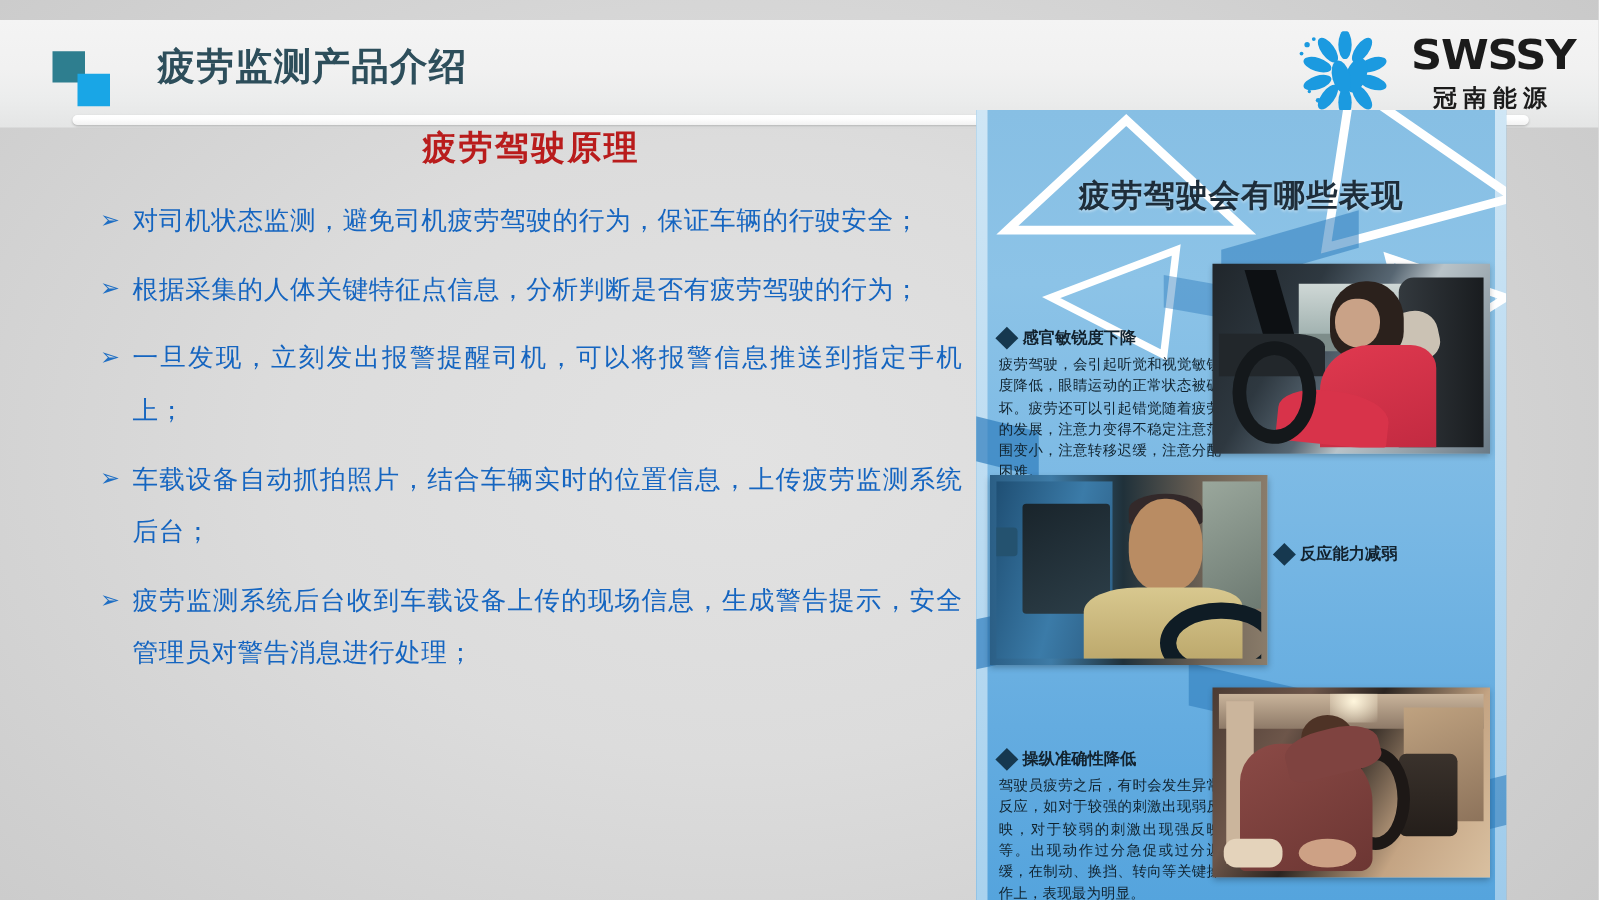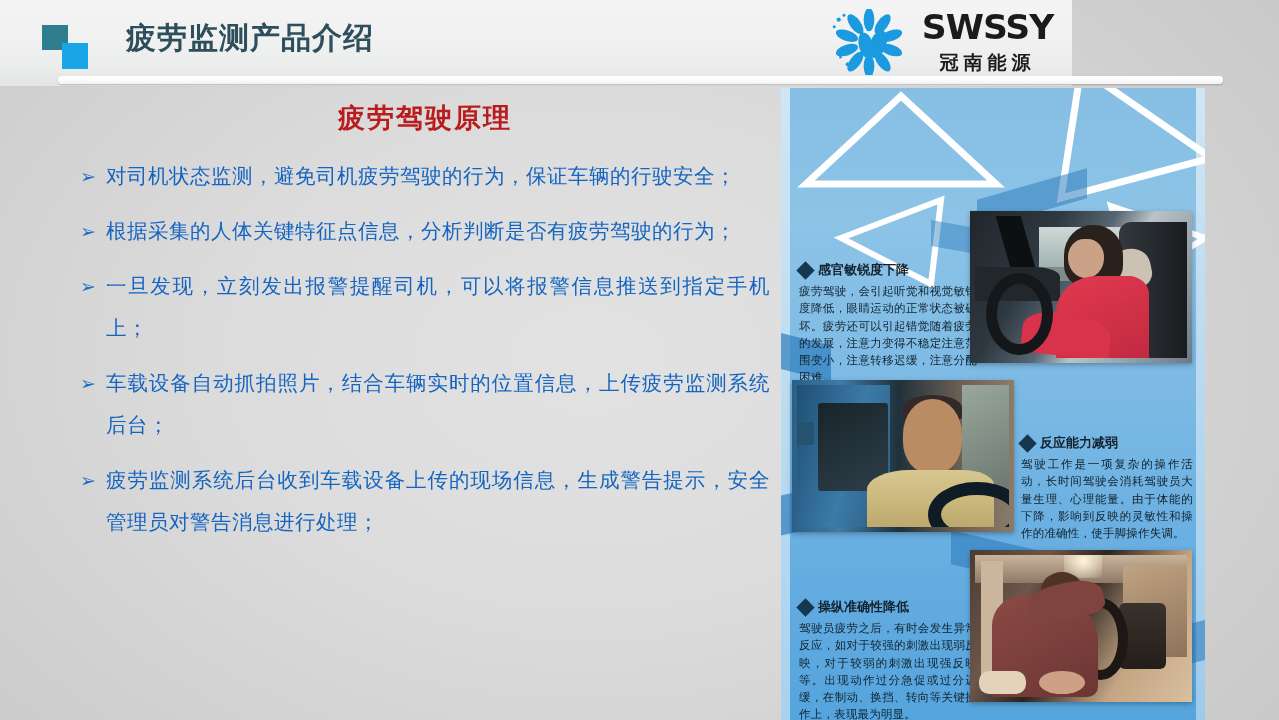--- a/index.html
+++ b/index.html
@@ -13,7 +13,7 @@
 
   
   .header {
-    position:absolute; left:0; top:0; width:1072px; height:86px;
+    position:absolute; left:0; top:16px; width:1279px; height:86px;
     background:linear-gradient(to bottom,#f4f4f4 0%,#f1f1f1 45%,#eceded 72%,#e4e5e5 100%);
   }
   .hdr-sq-a {

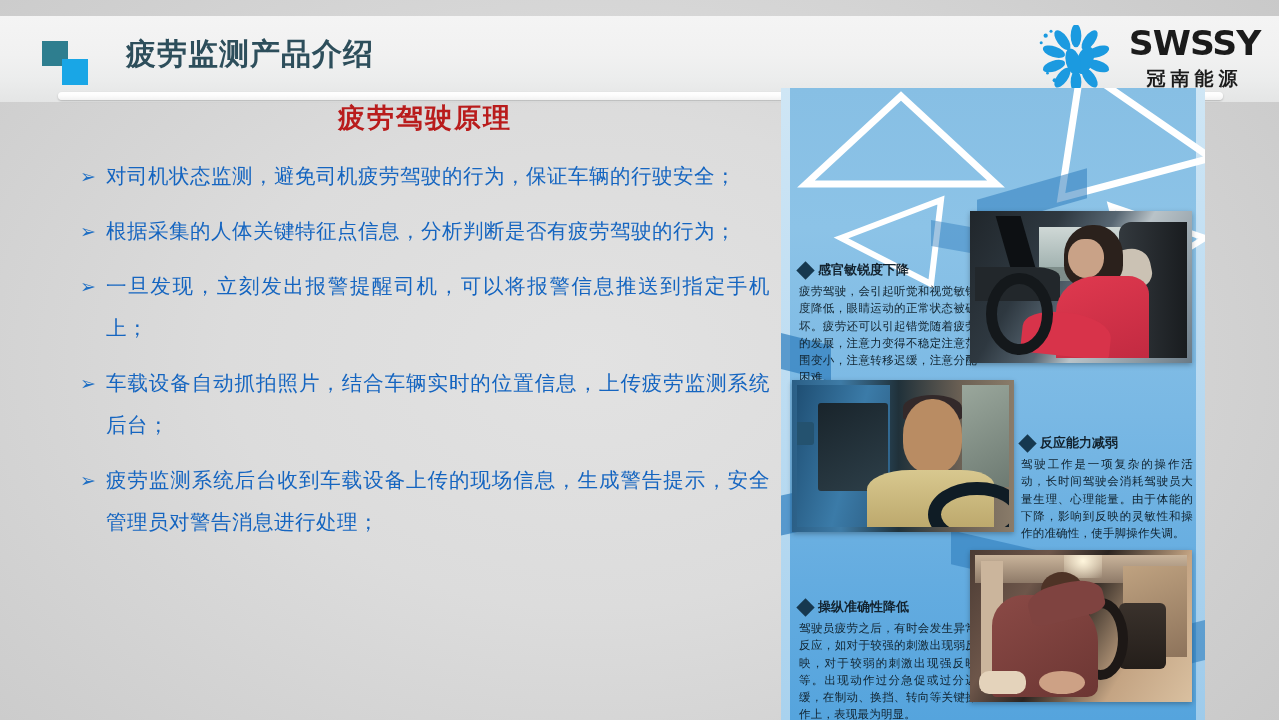--- a/index.html
+++ b/index.html
@@ -277,6 +277,7 @@
   <div class="shard" style="right:-6px;top:538px;width:60px;height:40px;transform:skewY(-14deg);opacity:.6;"></div>
   <div class="shard" style="left:150px;top:140px;width:90px;height:26px;transform:skewY(10deg);opacity:.45;"></div>
 
+  <div class="info-head">疲劳驾驶会有哪些表现</div>
 
   <div class="block" style="left:18px;top:125px;width:178px;">
     <div class="blk-head">

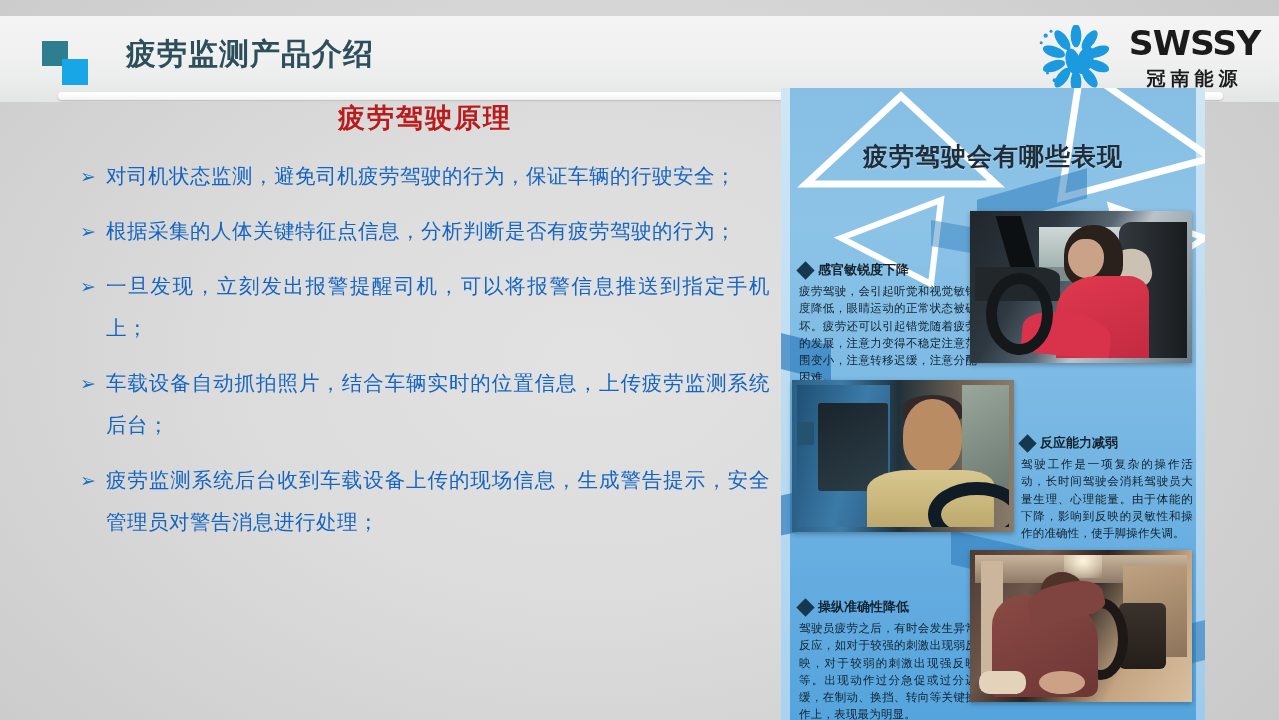--- a/index.html
+++ b/index.html
@@ -319,7 +319,6 @@
       <span class="diamond"></span>
       <span>反应能力减弱</span>
     </div>
-    <div class="blk-body">驾驶工作是一项复杂的操作活动，长时间驾驶会消耗驾驶员大量生理、心理能量。由于体能的下降，影响到反映的灵敏性和操作的准确性，使手脚操作失调。</div>
   </div>
 
   <div class="block" style="left:18px;top:462px;width:178px;">

